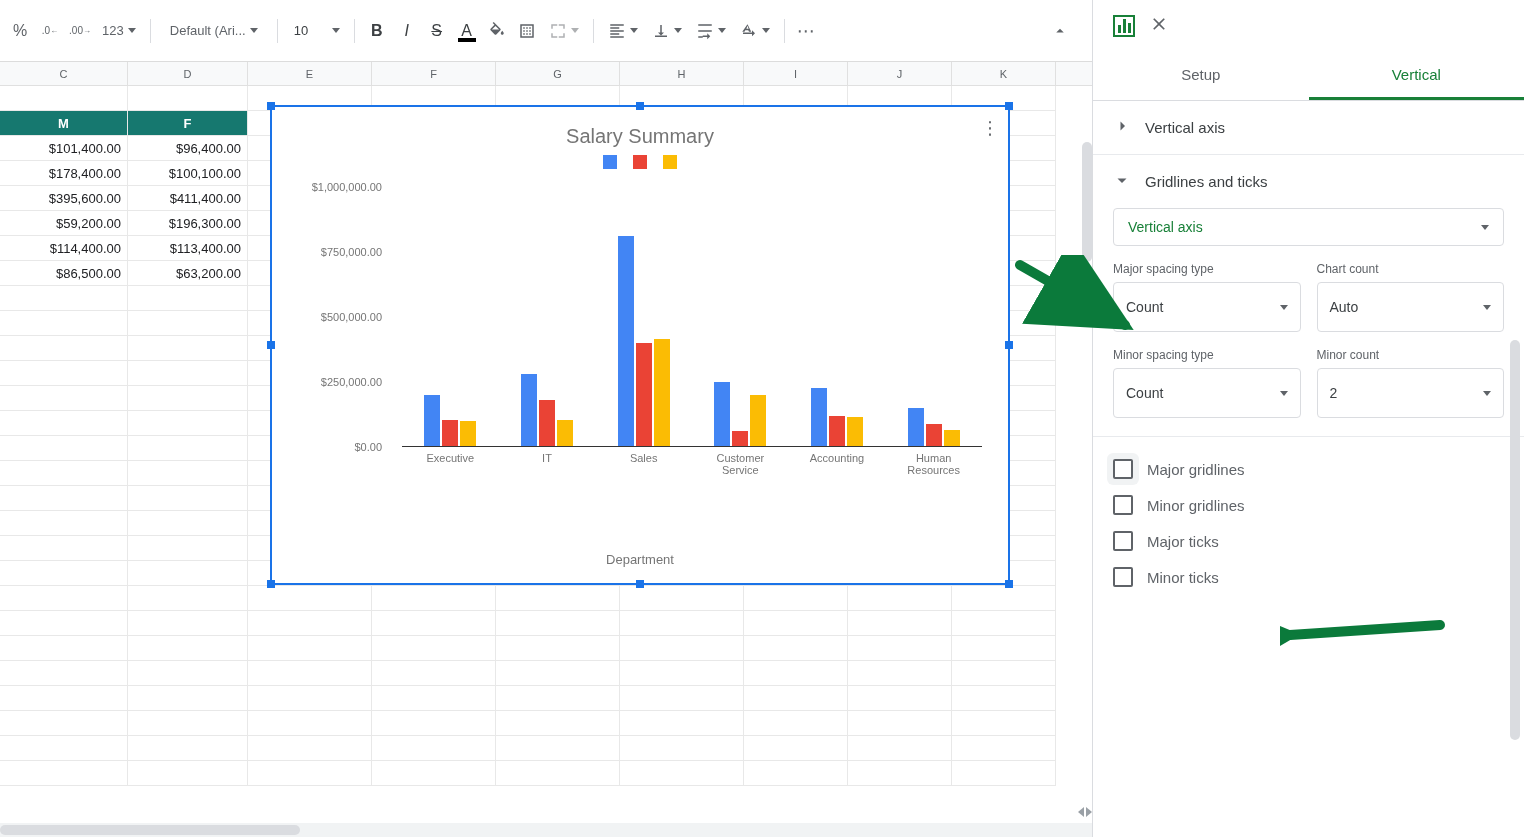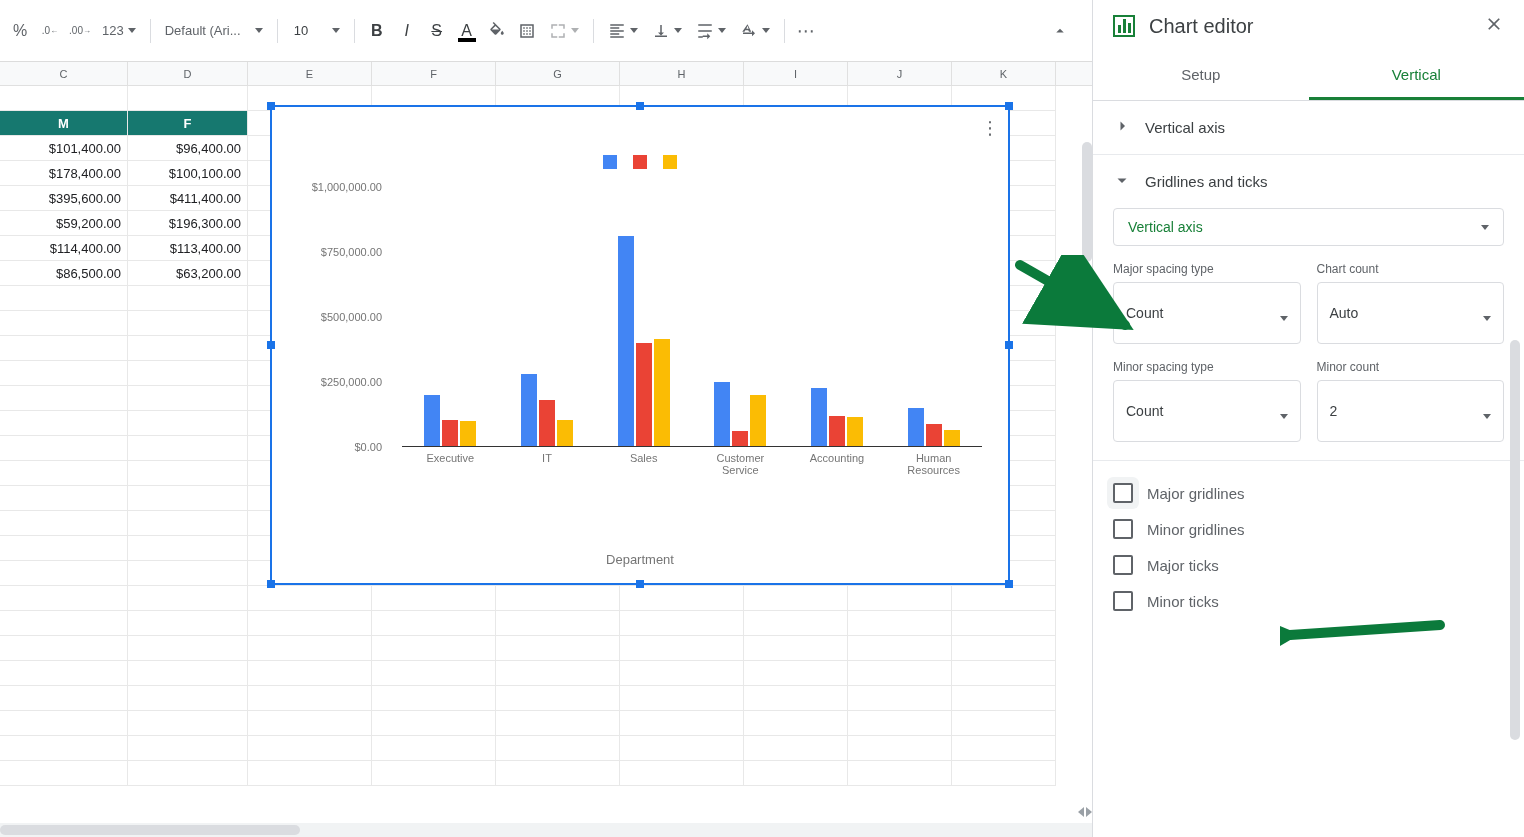--- a/index.html
+++ b/index.html
@@ -13,7 +13,7 @@
   .tb-sep { width: 1px; height: 24px; background: #dadce0; margin: 0 6px; }
   .tb-drop input { border: none; text-align: left; width: 36px; font-size: 13px; color: #3c4043; }
   .triangle-down { width: 0; height: 0; border-left: 4px solid transparent; border-right: 4px solid transparent; border-top: 5px solid #5f6368; }
-  .font-box { width: 110px; justify-content: space-between; border: none; }
+  .font-box { width: 110px; justify-content: center; border: none; }
   .collapse-caret { margin-left: auto; margin-right: 12px; }
 
   

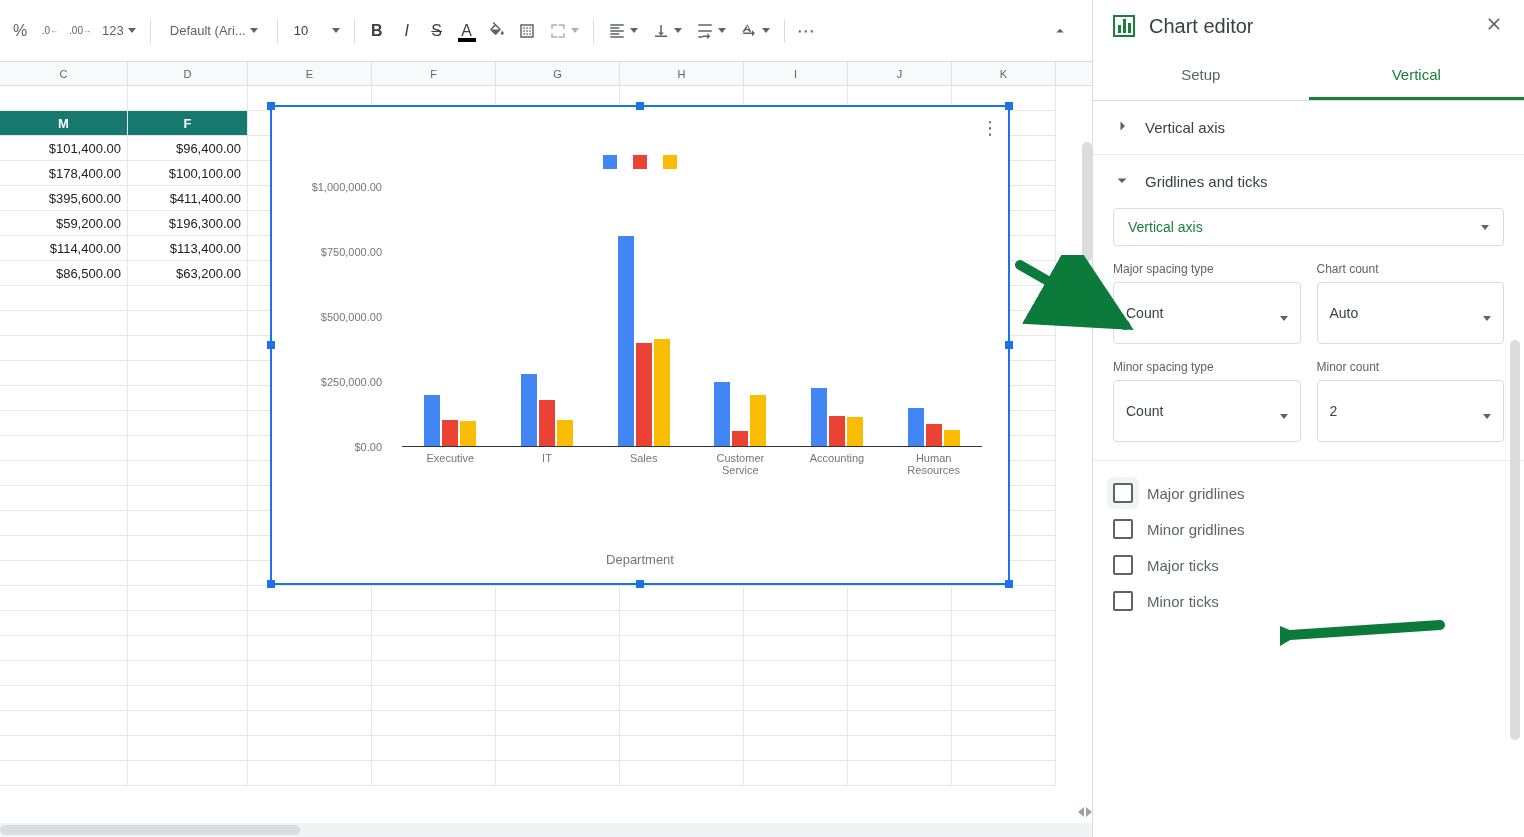--- a/index.html
+++ b/index.html
@@ -568,7 +568,6 @@
         <span style="height:14px"></span>
         <span style="height:10px"></span>
     </div>
-    <div class="sb-title">Chart editor</div>
     <div class="sb-close">
       <svg width="20" height="20" viewBox="0 0 24 24" fill="#5f6368">
           <path d="M19 6.41L17.59 5 12 10.59 6.41 5 5 6.41 10.59 12 5 17.59 6.41 19 12 13.41 17.59 19 19 17.59 13.41 12z"></path>

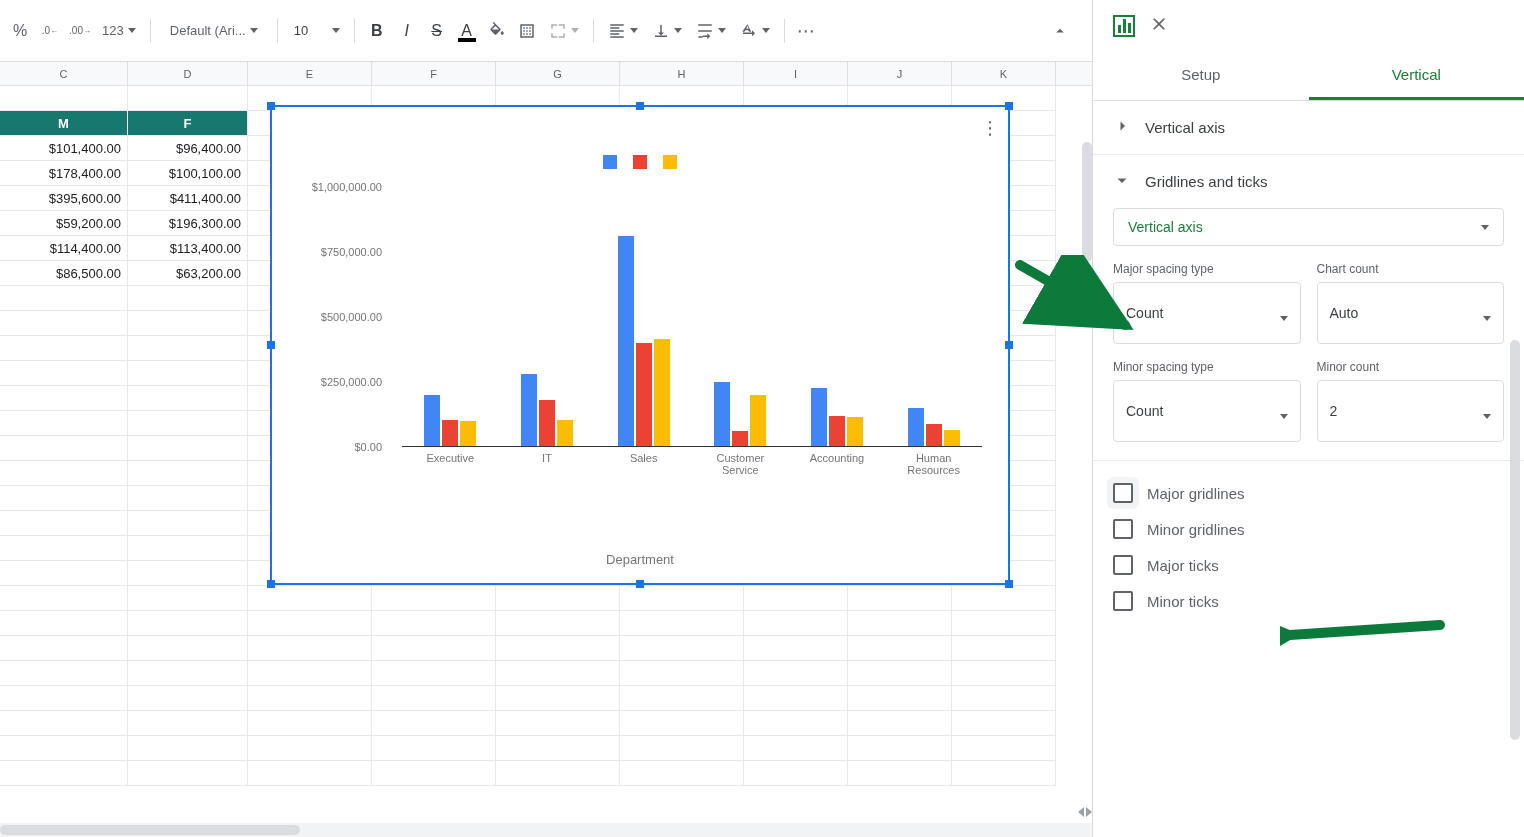--- a/index.html
+++ b/index.html
@@ -496,6 +496,7 @@
     <div class="sel-handle h-ml"></div>
     <div class="sel-handle h-mr"></div>
     <div class="chart-menu">⋮</div>
+    <div class="chart-title">Salary Summary</div>
     <div class="legend">
       <span class="c-blue"></span>
       <span class="c-red"></span>

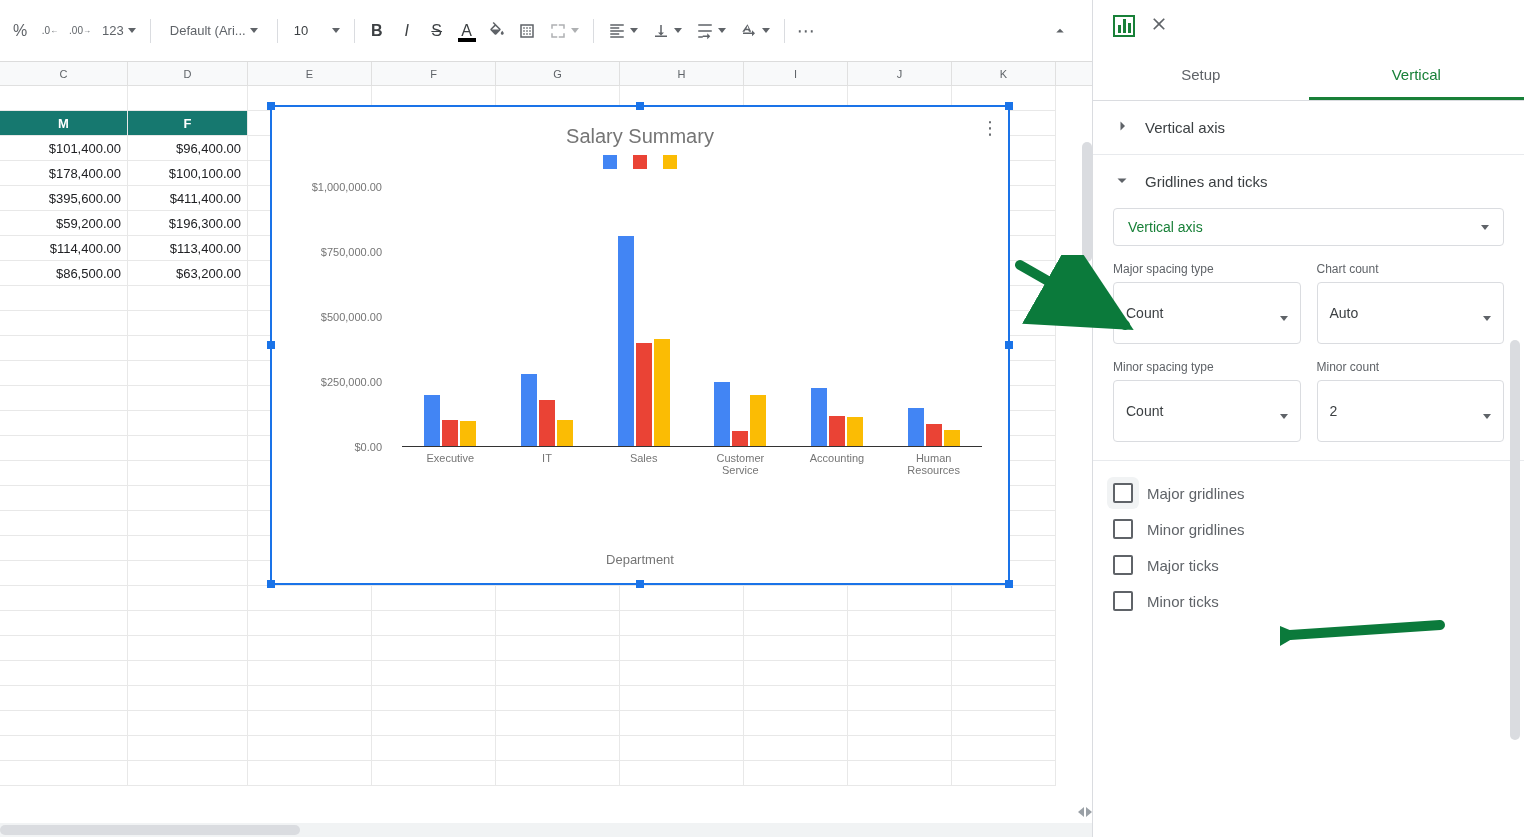--- a/index.html
+++ b/index.html
@@ -72,7 +72,7 @@
   .form-row { display: flex; gap: 16px; margin-top: 16px; }
   .form-col { flex: 1; }
   .flab { font-size: 12px; color: #5f6368; margin-bottom: 6px; }
-  .fsel { display: flex; justify-content: space-between; align-items: flex-end; border: 1px solid #dadce0; border-radius: 4px; padding: 22px 12px; font-size: 14px; color: #3c4043; cursor: pointer; }
+  .fsel { display: flex; justify-content: space-between; align-items: center; border: 1px solid #dadce0; border-radius: 4px; padding: 16px 12px; font-size: 14px; color: #3c4043; cursor: pointer; }
   .chk-row { display: flex; align-items: center; gap: 14px; padding: 8px 0; font-size: 15px; color: #5f6368; }
   .chk { width: 20px; height: 20px; border: 2px solid #5f6368; border-radius: 2px; cursor: pointer; flex-shrink: 0; }
   .chk.hl { box-shadow: 0 0 0 6px #f1f3f4; border-radius: 50%; border-radius: 2px; }

